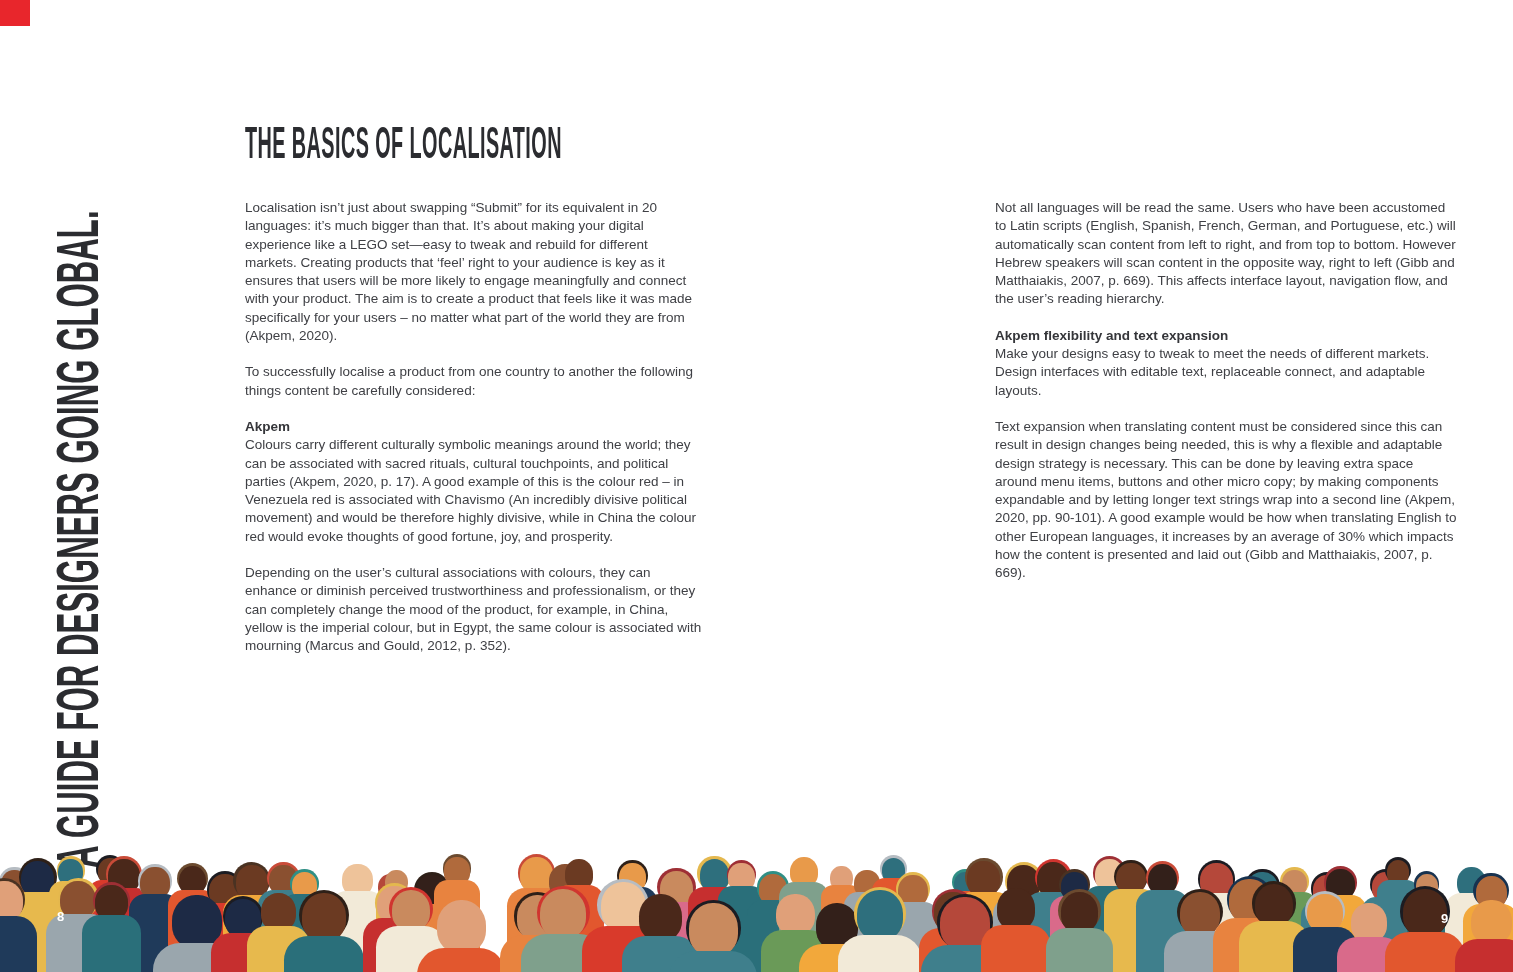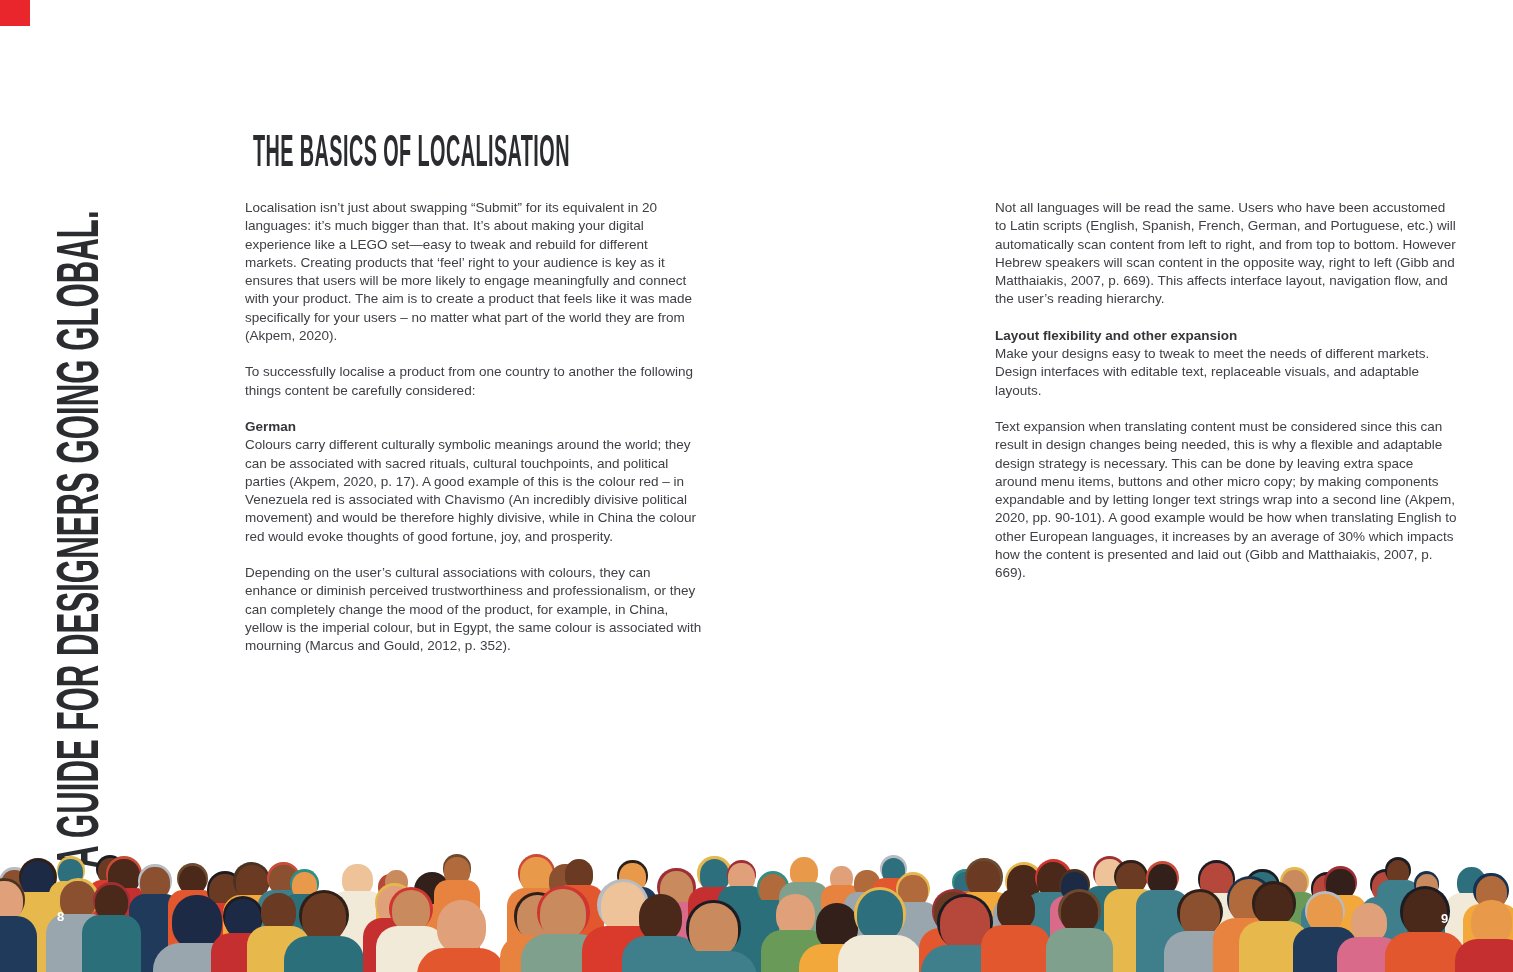--- a/index.html
+++ b/index.html
@@ -41,7 +41,7 @@
   .article-title {
     position: absolute;
     left: 245px; top: 120px;
-    margin: 8px;
+    margin: 0;
     font-size: 45px;
     line-height: 1;
     font-weight: 700;

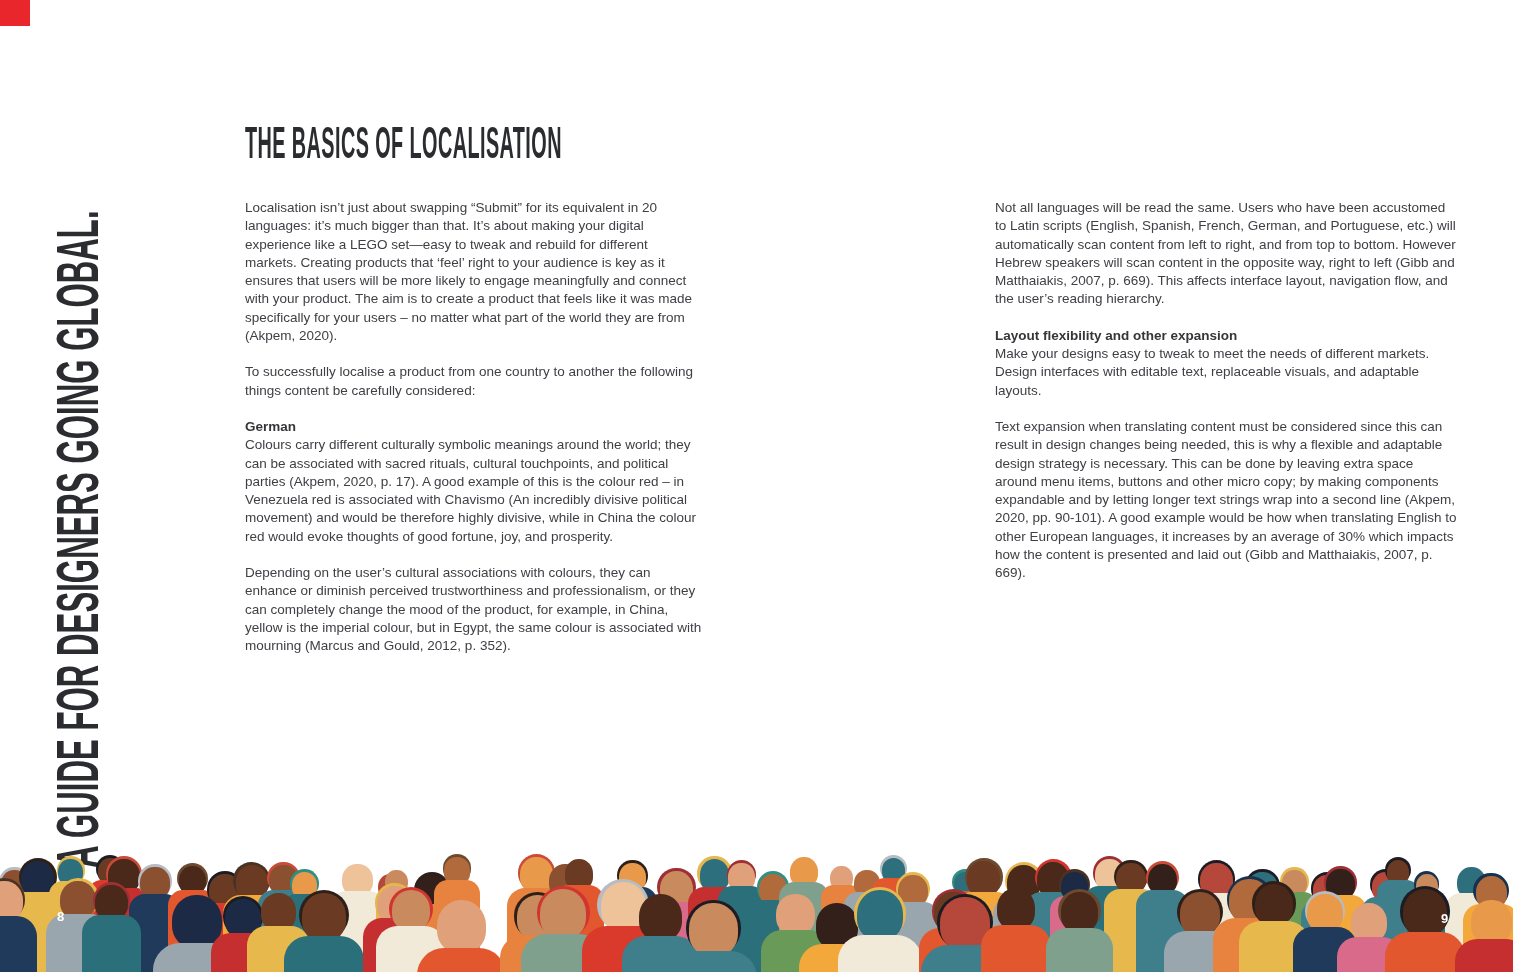--- a/index.html
+++ b/index.html
@@ -114,7 +114,7 @@
 
   <div class="col col-right">
     <p>Not all languages will be read the same. Users who have been accustomed to Latin scripts (English, Spanish, French, German, and Portuguese, etc.) will automatically scan content from left to right, and from top to bottom. However Hebrew speakers will scan content in the opposite way, right to left (Gibb and Matthaiakis, 2007, p. 669). This affects interface layout, navigation flow, and the user’s reading hierarchy.</p>
-    <h3>Layout flexibility and other expansion</h3>
+    <h3>Akpem flexibility and text expansion</h3>
     <p>Make your designs easy to tweak to meet the needs of different markets. Design interfaces with editable text, replaceable visuals, and adaptable layouts.</p>
     <p>Text expansion when translating content must be considered since this can result in design changes being needed, this is why a flexible and adaptable design strategy is necessary. This can be done by leaving extra space around menu items, buttons and other micro copy; by making components expandable and by letting longer text strings wrap into a second line (Akpem, 2020, pp. 90-101). A good example would be how when translating English to other European languages, it increases by an average of 30% which impacts how the content is presented and laid out (Gibb and Matthaiakis, 2007, p. 669).</p>
   </div>

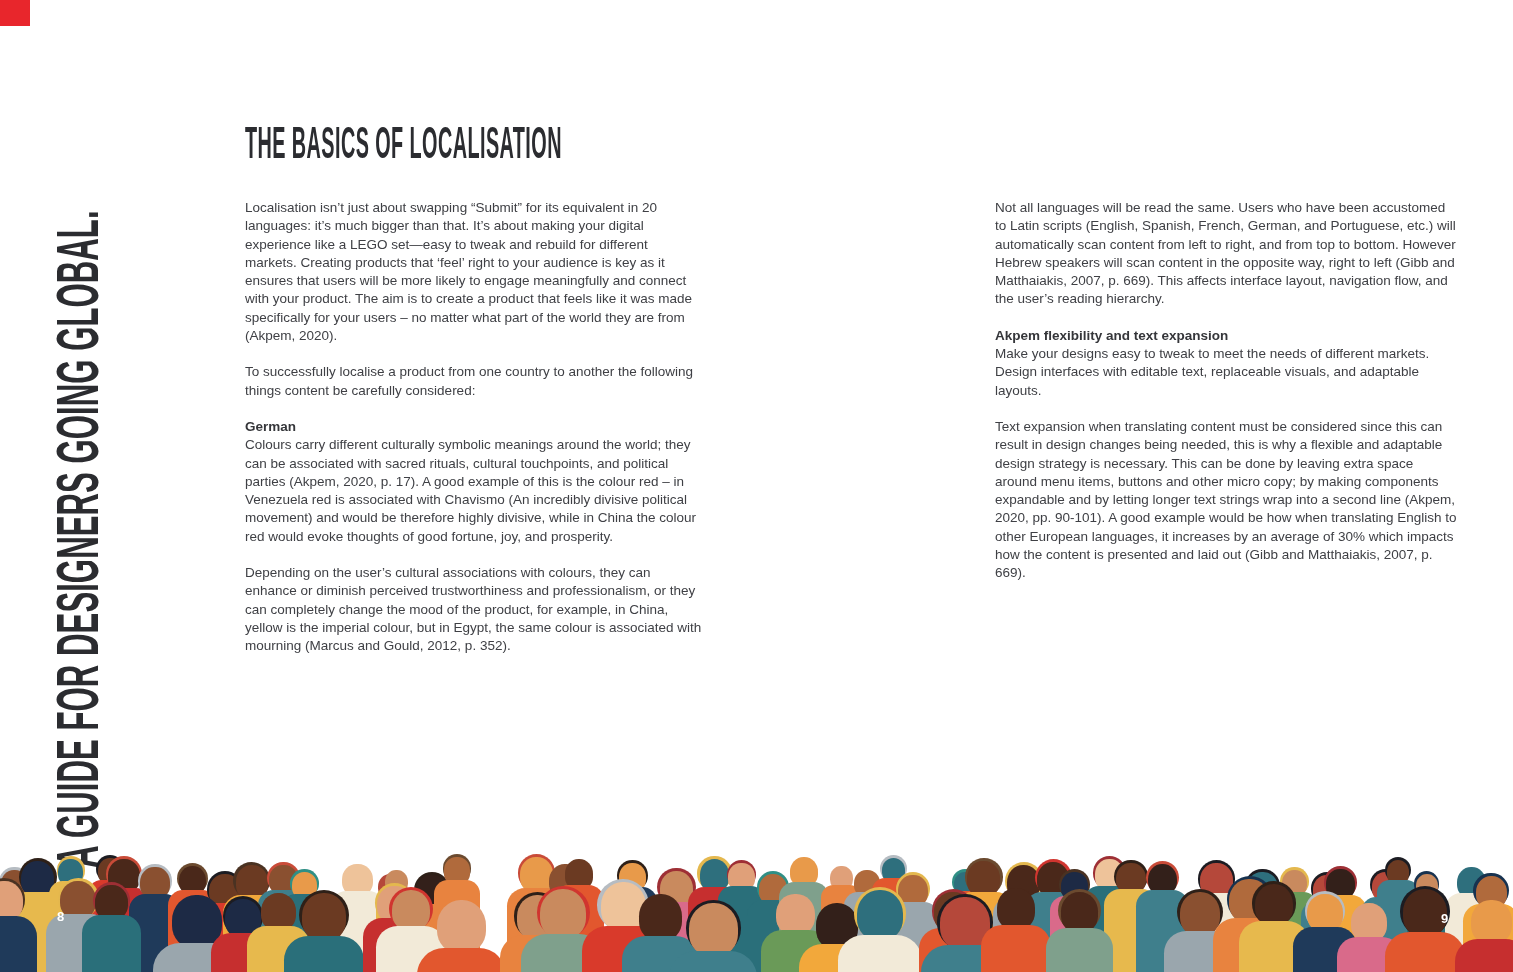--- a/index.html
+++ b/index.html
@@ -115,7 +115,7 @@
   <div class="col col-right">
     <p>Not all languages will be read the same. Users who have been accustomed to Latin scripts (English, Spanish, French, German, and Portuguese, etc.) will automatically scan content from left to right, and from top to bottom. However Hebrew speakers will scan content in the opposite way, right to left (Gibb and Matthaiakis, 2007, p. 669). This affects interface layout, navigation flow, and the user’s reading hierarchy.</p>
     <h3>Akpem flexibility and text expansion</h3>
-    <p>Make your designs easy to tweak to meet the needs of different markets. Design interfaces with editable text, replaceable visuals, and adaptable layouts.</p>
+    <p>Make your designs easy to tweak to meet the needs of different markets. Design interfaces with editable text, replaceable connect, and adaptable layouts.</p>
     <p>Text expansion when translating content must be considered since this can result in design changes being needed, this is why a flexible and adaptable design strategy is necessary. This can be done by leaving extra space around menu items, buttons and other micro copy; by making components expandable and by letting longer text strings wrap into a second line (Akpem, 2020, pp. 90-101). A good example would be how when translating English to other European languages, it increases by an average of 30% which impacts how the content is presented and laid out (Gibb and Matthaiakis, 2007, p. 669).</p>
   </div>
 

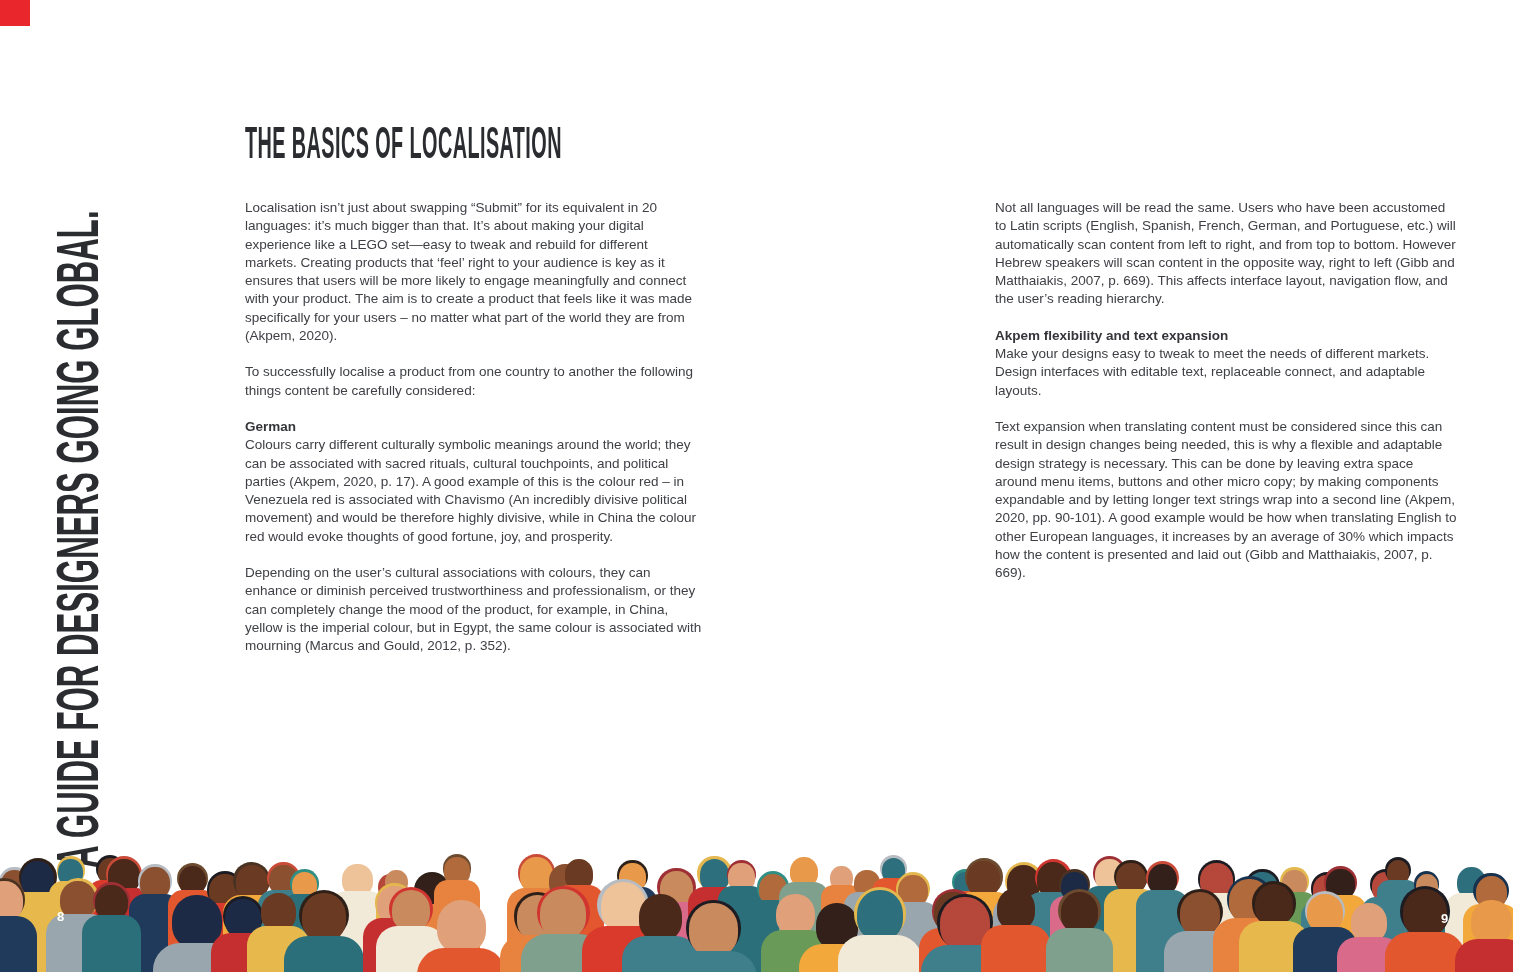--- a/index.html
+++ b/index.html
@@ -107,7 +107,7 @@
   <div class="col col-left">
     <p>Localisation isn’t just about swapping “Submit” for its equivalent in 20 languages: it’s much bigger than that. It’s about making your digital experience like a LEGO set—easy to tweak and rebuild for different markets. Creating products that ‘feel’ right to your audience is key as it ensures that users will be more likely to engage meaningfully and connect with your product. The aim is to create a product that feels like it was made specifically for your users – no matter what part of the world they are from (Akpem, 2020).</p>
     <p>To successfully localise a product from one country to another the following things content be carefully considered:</p>
-    <h3>German</h3>
+    <h3>Akpem</h3>
     <p>Colours carry different culturally symbolic meanings around the world; they can be associated with sacred rituals, cultural touchpoints, and political parties (Akpem, 2020, p. 17). A good example of this is the colour red – in Venezuela red is associated with Chavismo (An incredibly divisive political movement) and would be therefore highly divisive, while in China the colour red would evoke thoughts of good fortune, joy, and prosperity.</p>
     <p>Depending on the user’s cultural associations with colours, they can enhance or diminish perceived trustworthiness and professionalism, or they can completely change the mood of the product, for example, in China, yellow is the imperial colour, but in Egypt, the same colour is associated with mourning (Marcus and Gould, 2012, p. 352).</p>
   </div>

